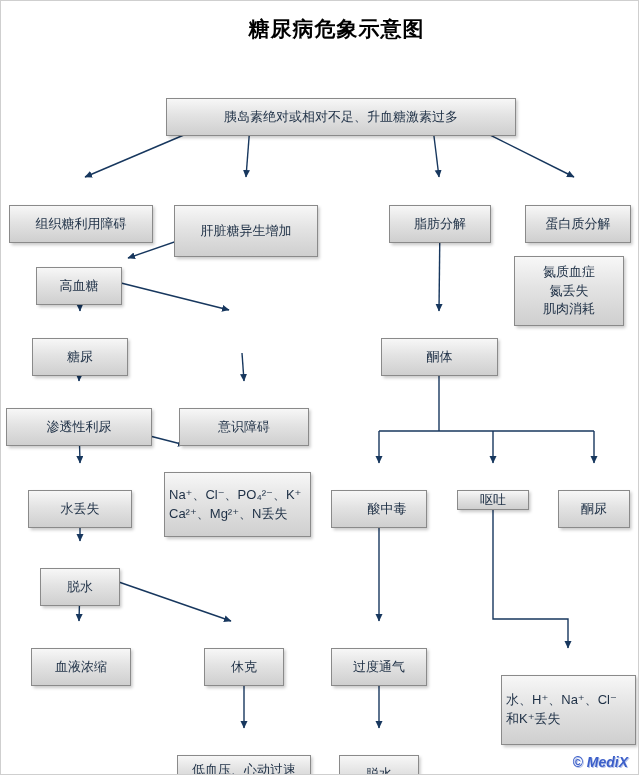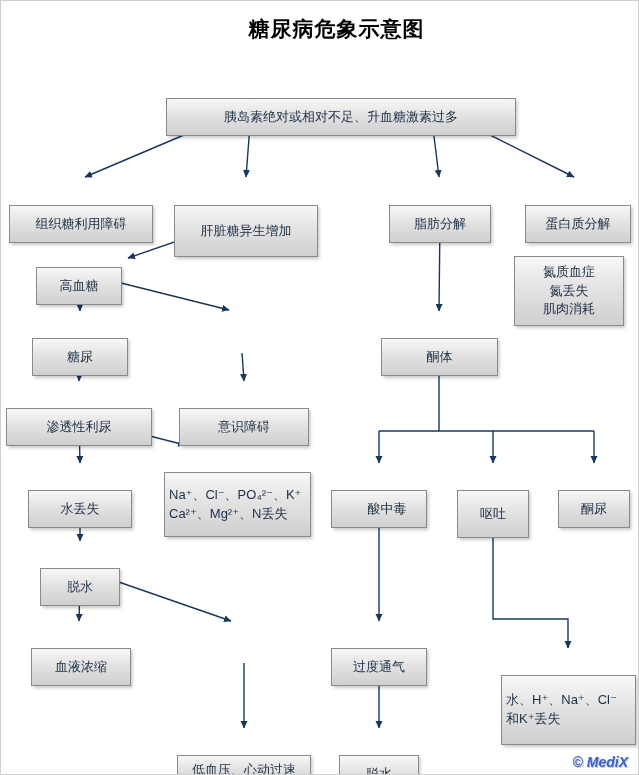--- a/index.html
+++ b/index.html
@@ -143,7 +143,7 @@
 
   <div class="node" style="left:330px; top:465px; width:96px; height:38px;padding-left:20px;">酸中毒</div>
 
-  <div class="node" style="left:456px; top:465px; width:72px; height:48px;">呕吐</div>
+  <div class="node" style="left:456px; top:465px; width:72px; height:20px;">呕吐</div>
 
   <div class="node" style="left:557px; top:465px; width:72px; height:38px;">酮尿</div>
 

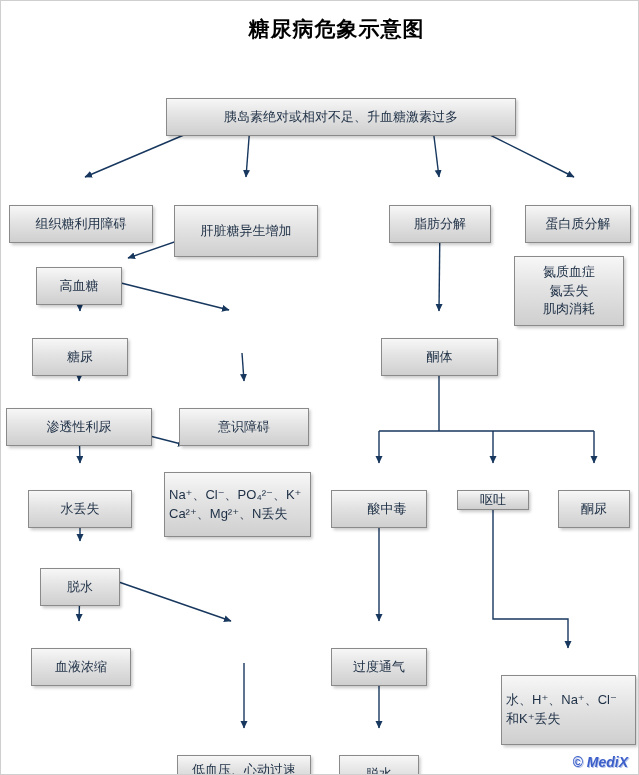--- a/index.html
+++ b/index.html
@@ -151,6 +151,7 @@
 
   <div class="node" style="left:30px; top:623px; width:100px; height:38px;">血液浓缩</div>
 
+  <div class="node" style="left:203px; top:623px; width:80px; height:38px;">休克</div>
 
   <div class="node" style="left:330px; top:623px; width:96px; height:38px;">过度通气</div>
 

